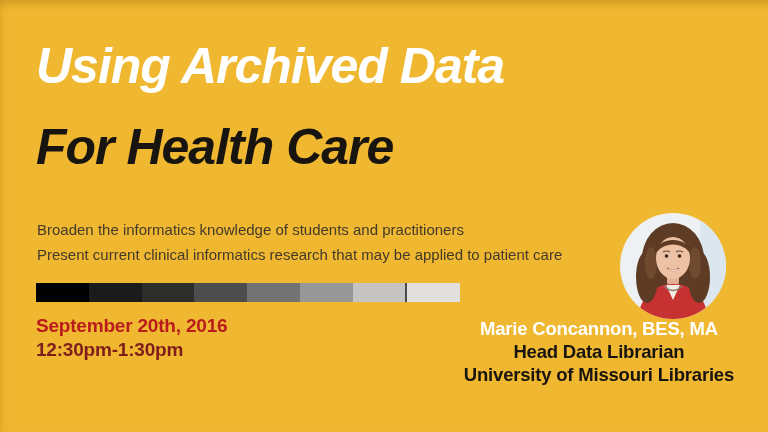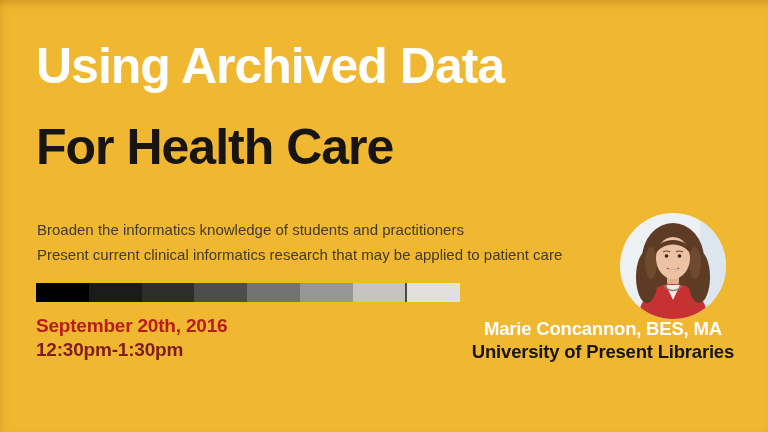--- a/index.html
+++ b/index.html
@@ -32,6 +32,7 @@
     font-weight: 800;
     line-height: 57px;
     letter-spacing: -1px;
+    font-style: italic;
   }
   .title-line-white { color: #FFFFFF; }
   .title-line-dark  { color: #18140F; margin-top: 24px; }

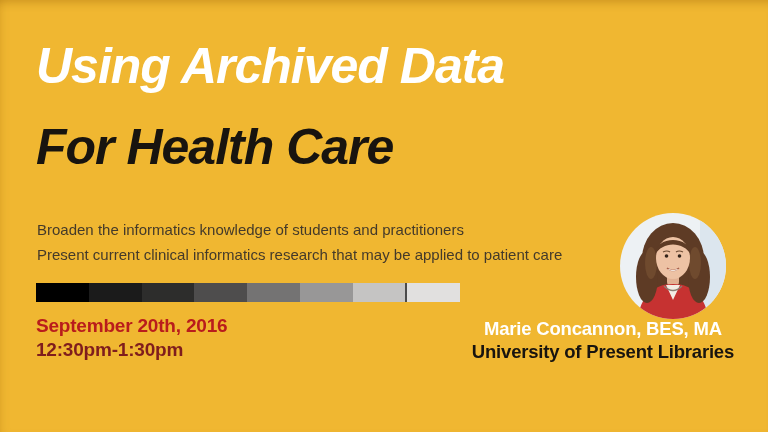--- a/index.html
+++ b/index.html
@@ -127,6 +127,7 @@
 
   <div class="speaker">
     <div class="name">Marie Concannon, BES, MA</div>
+    <div class="role">Head Data Librarian</div>
     <div class="org">University of Present Libraries</div>
   </div>
 

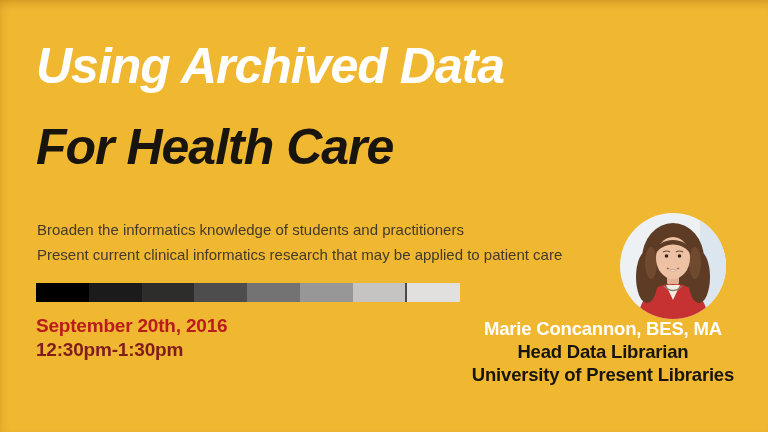--- a/index.html
+++ b/index.html
@@ -128,7 +128,7 @@
   <div class="speaker">
     <div class="name">Marie Concannon, BES, MA</div>
     <div class="role">Head Data Librarian</div>
-    <div class="org">University of Present Libraries</div>
+    <div class="org">University of Missouri Libraries</div>
   </div>
 
   <div class="avatar">

